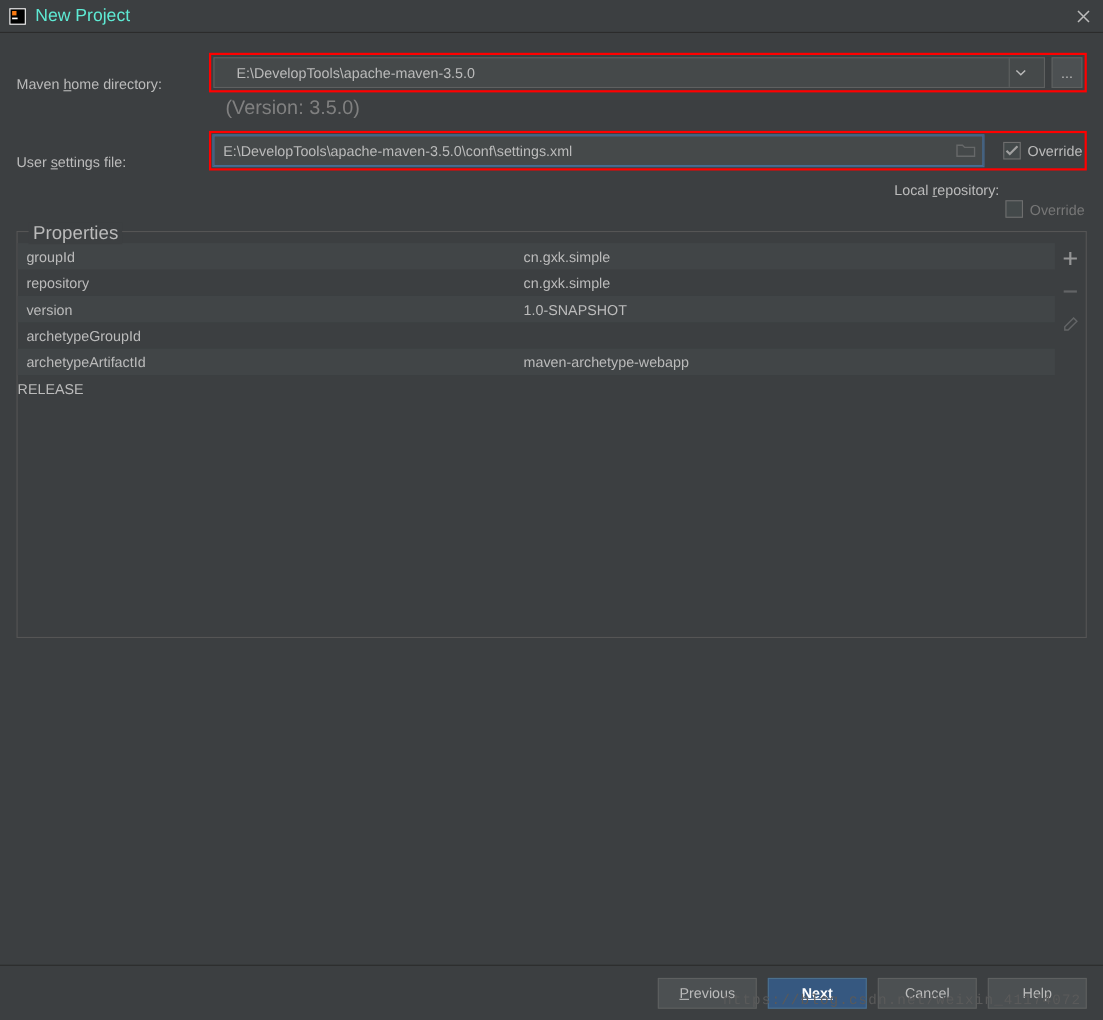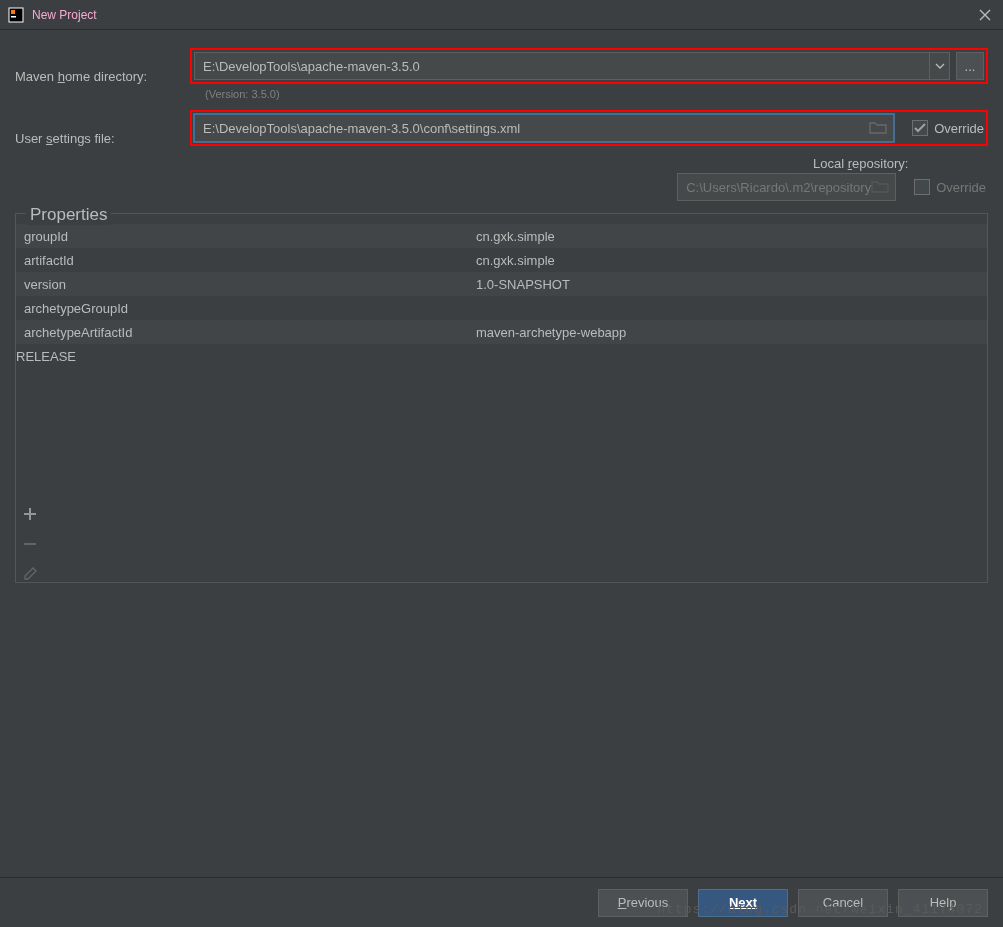--- a/index.html
+++ b/index.html
@@ -7,7 +7,7 @@
 
 .titlebar { height: 30px; background: #3c3f41; display: flex; align-items: center; padding: 0 8px; border-bottom: 1px solid #2b2b2b; }
 .titlebar .app-icon { width: 16px; height: 16px; margin-right: 8px; }
-.titlebar .title { flex: 1; font-size: 12px; color: #f9a8d4; }
+.titlebar .title { flex: 1; font-size: 16px; color: #5eead4; }
 .titlebar .close { width: 20px; height: 20px; display: flex; align-items: center; justify-content: center; cursor: pointer; }
 .titlebar .close svg { width: 12px; height: 12px; }
 

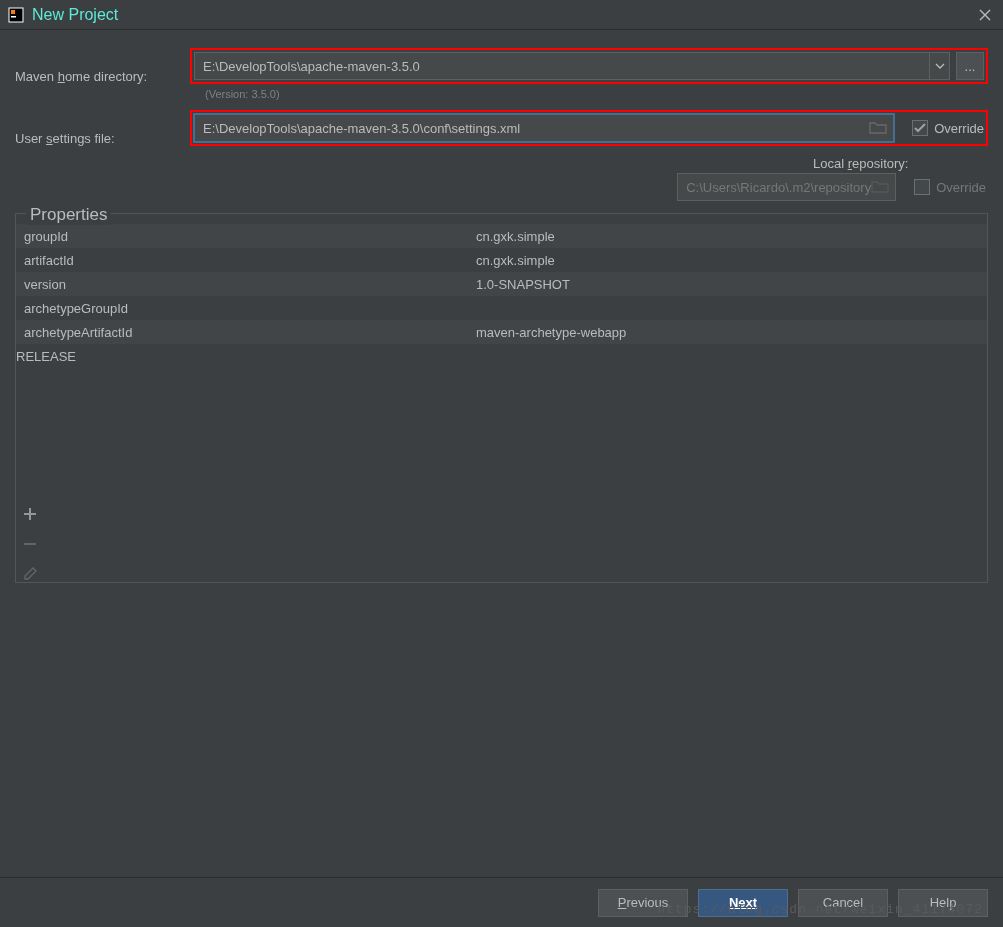--- a/index.html
+++ b/index.html
@@ -20,7 +20,7 @@
 .combo-wrap { flex: 1; display: flex; align-items: center; gap: 6px; }
 .highlight-red { border: 2px solid #ff0000; padding: 2px; }
 
-.combo { flex: 1; height: 28px; background: #45494a; border: 1px solid #5e6060; display: flex; align-items: center; padding: 0 8px; color: #bbbbbb; }
+.combo { flex: 1; height: 28px; background: #45494a; border: 1px solid #5e6060; display: flex; align-items: center; padding: 0 20px; color: #bbbbbb; }
 .combo .combo-text { flex: 1; }
 .combo .arrow { width: 20px; height: 26px; border-left: 1px solid #5e6060; display: flex; align-items: center; justify-content: center; margin-right: -8px; }
 .combo .arrow svg { width: 10px; height: 6px; }

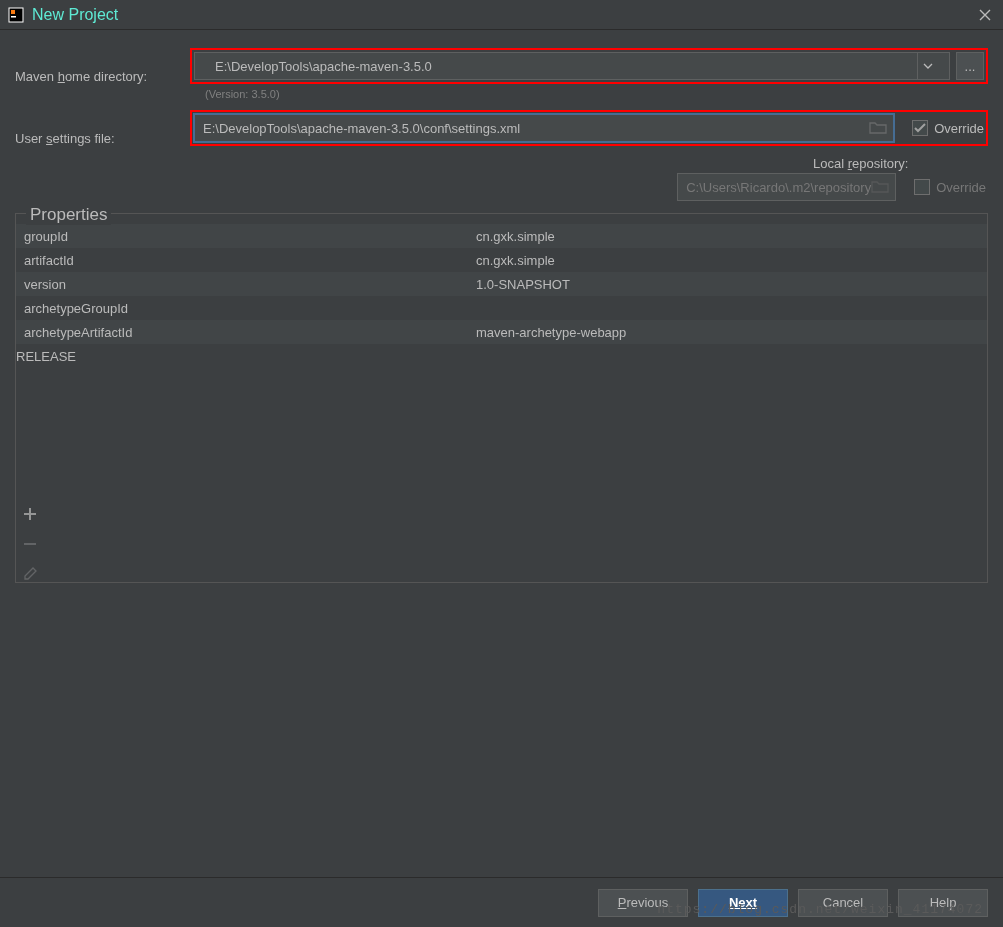--- a/index.html
+++ b/index.html
@@ -27,7 +27,7 @@
 
 .browse-btn { width: 28px; height: 28px; background: #4c5052; border: 1px solid #5e6060; display: flex; align-items: center; justify-content: center; color: #bbbbbb; cursor: pointer; }
 
-.version-text { margin-left: 190px; color: #808080; font-size: 11px; margin-bottom: 10px; margin-top: -4px; }
+.version-text { margin-left: 190px; color: #808080; font-size: 18px; margin-bottom: 10px; margin-top: -4px; }
 
 .path-input { flex: 1; height: 28px; background: #45494a; border: 1px solid #5e6060; display: flex; align-items: center; padding: 0 6px 0 8px; color: #bbbbbb; }
 .path-input.focused { border: 1px solid #466d94; outline: 1px solid #466d94; }

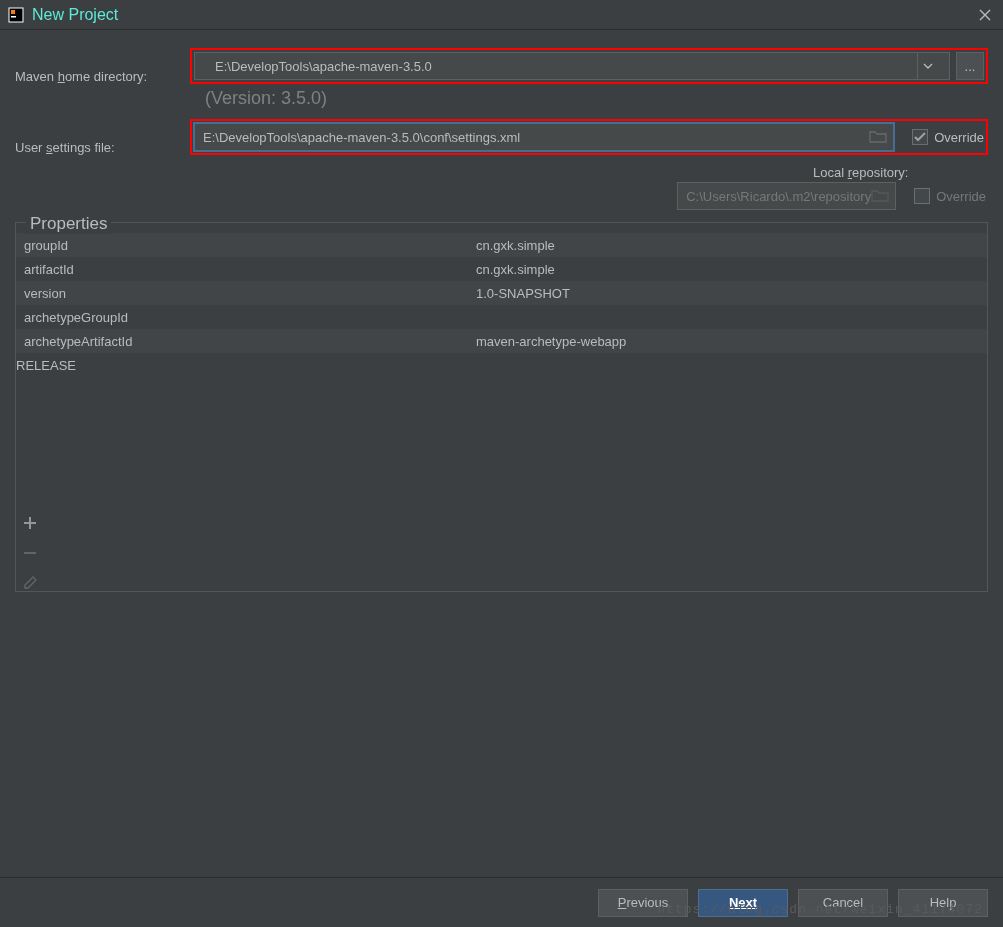--- a/index.html
+++ b/index.html
@@ -121,14 +121,6 @@
   <div class="form-row" style="margin-top:10px;flex-direction:column;">
     <div class="form-label">Local <span class="u">r</span>epository:</div>
     <div class="combo-wrap" style="padding:2px;">
-      <div class="path-input disabled">
-        <span class="text">C:\Users\Ricardo\.m2\repository</span>
-        <span class="folder-icon">
-          <svg viewBox="0 0 18 14">
-              <path d="M1 3 L1 12 L17 12 L17 4 L8 4 L6 2 L1 2 Z" fill="none" stroke="#666" stroke-width="1.3"></path>
-            </svg>
-        </span>
-      </div>
       <div class="checkbox-wrap">
         <span class="checkbox">
           

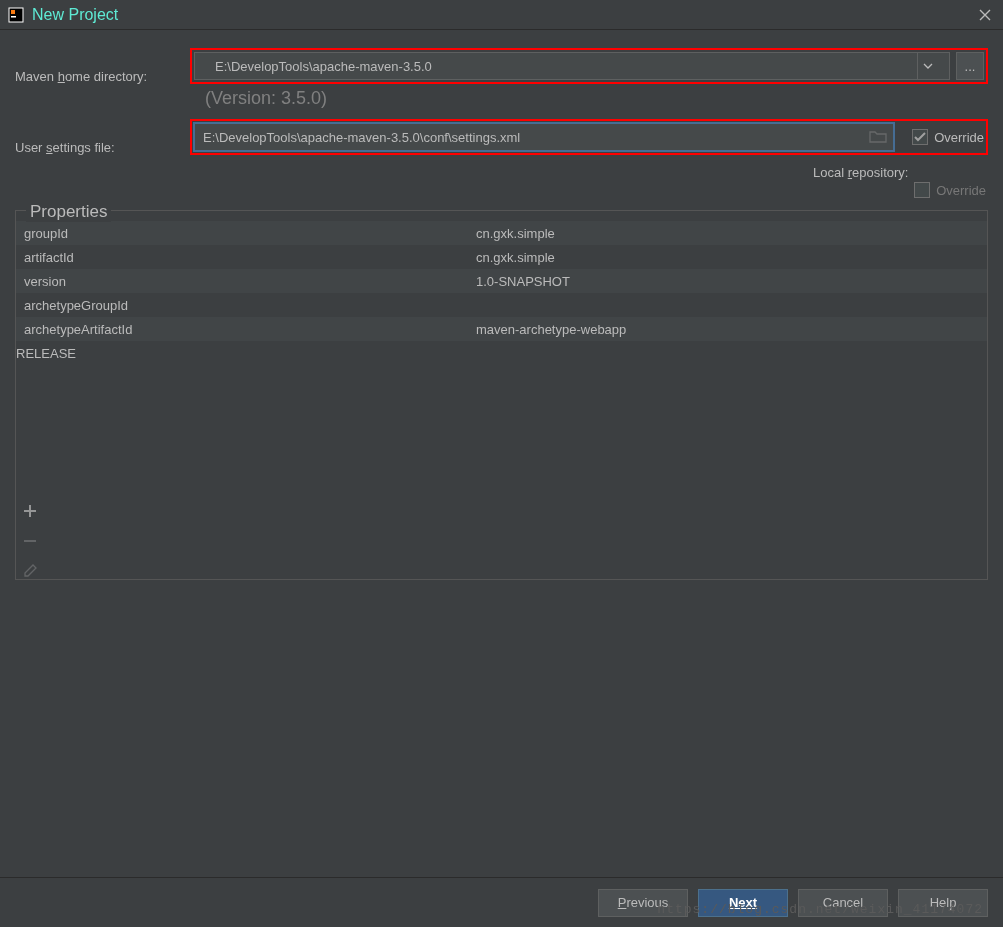--- a/index.html
+++ b/index.html
@@ -44,7 +44,7 @@
 
 .properties-box { margin-top: 10px; border: 1px solid #555555; position: relative; height: 370px; }
 .properties-legend { position: absolute; top: -9px; left: 10px; background: #3c3f41; padding: 0 4px; color: #bbbbbb; font-size: 17px; }
-.properties-inner { display: flex; height: 100%; padding-top: 10px; flex-direction: column; }
+.properties-inner { display: flex; height: 100%; padding-top: 10px; }
 .prop-table { flex: 1; }
 .prop-row { display: flex; height: 24px; align-items: center; }
 .prop-row.stripe { background: #414547; }

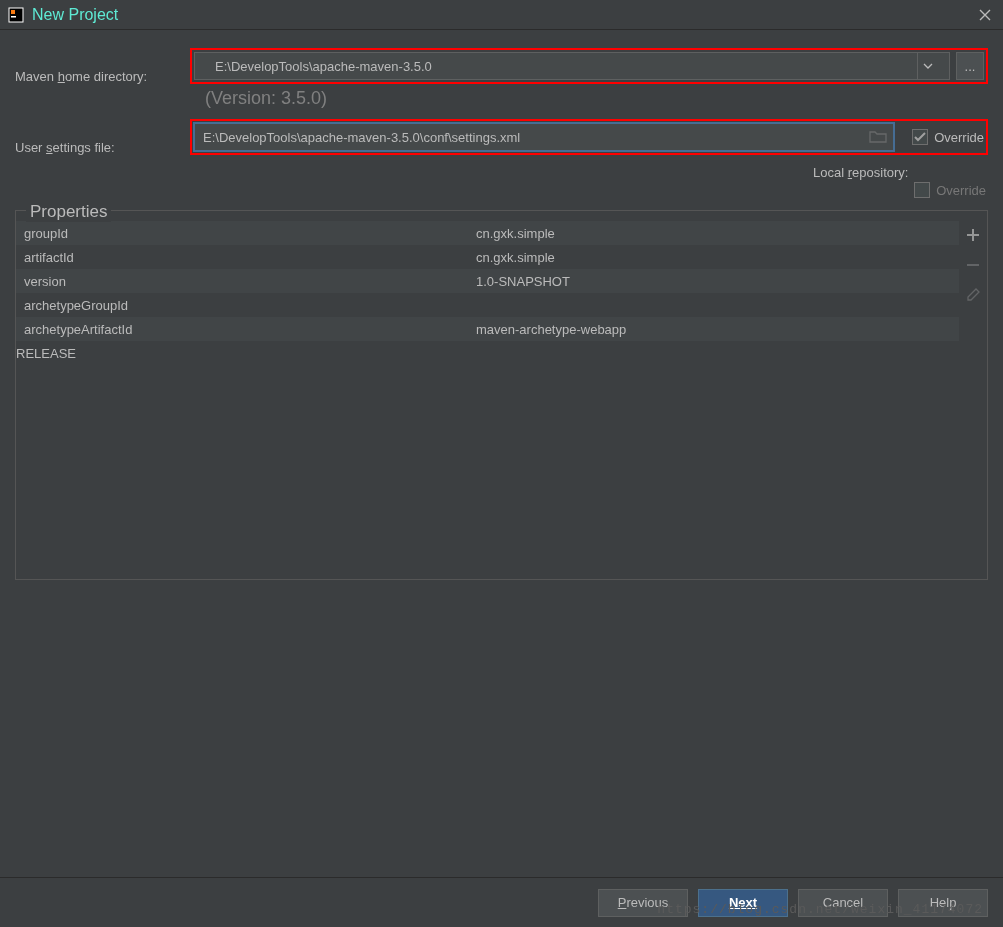--- a/index.html
+++ b/index.html
@@ -139,7 +139,7 @@
             <div class="prop-val">cn.gxk.simple</div>
           </div>
           <div class="prop-row">
-            <div class="prop-key">artifactId</div>
+            <div class="prop-key">repository</div>
             <div class="prop-val">cn.gxk.simple</div>
           </div>
           <div class="prop-row stripe">

